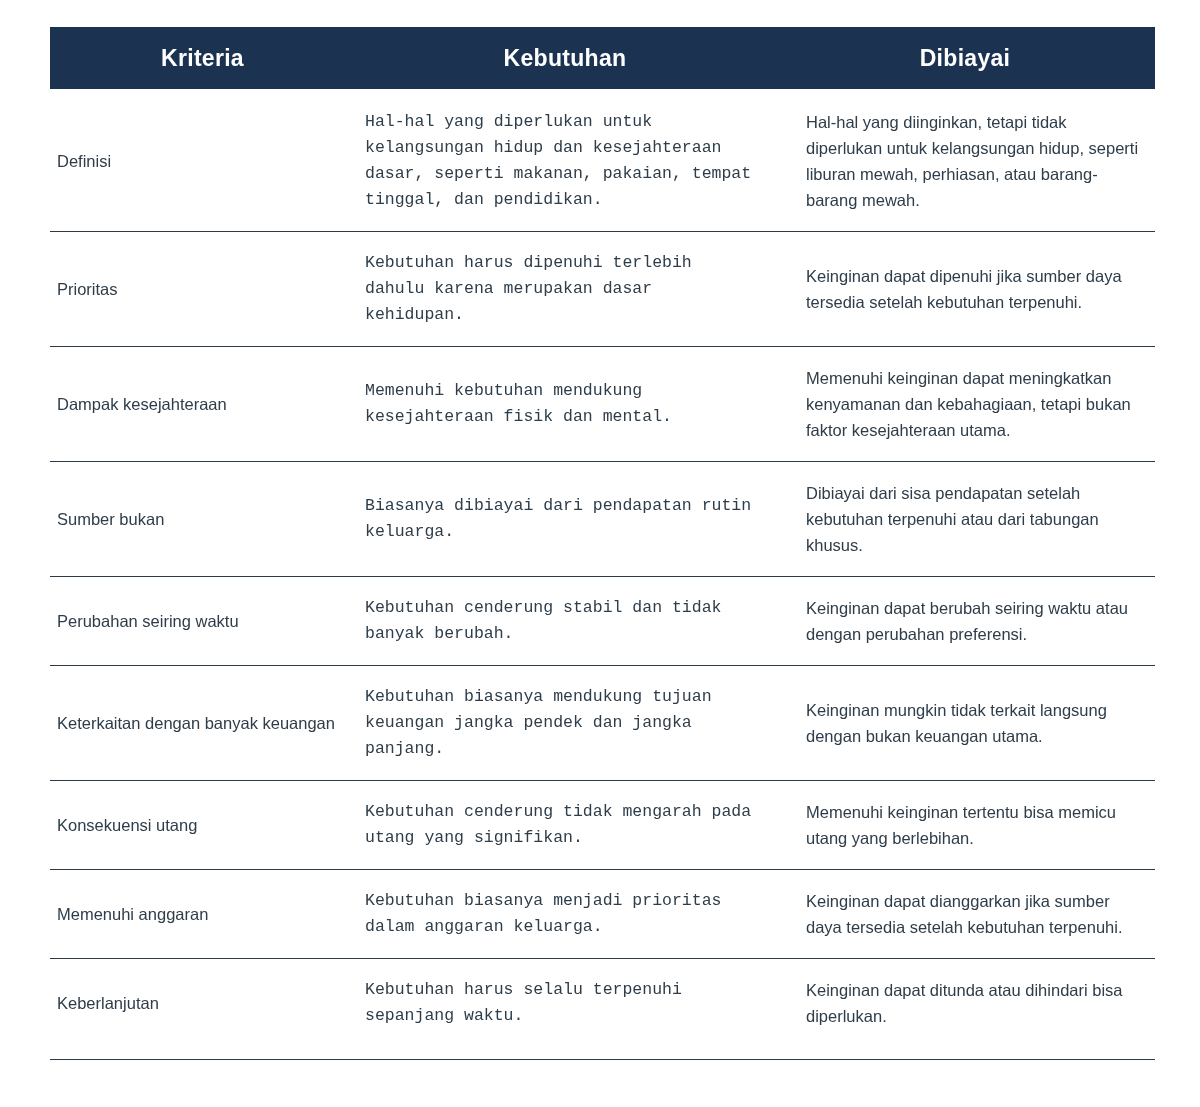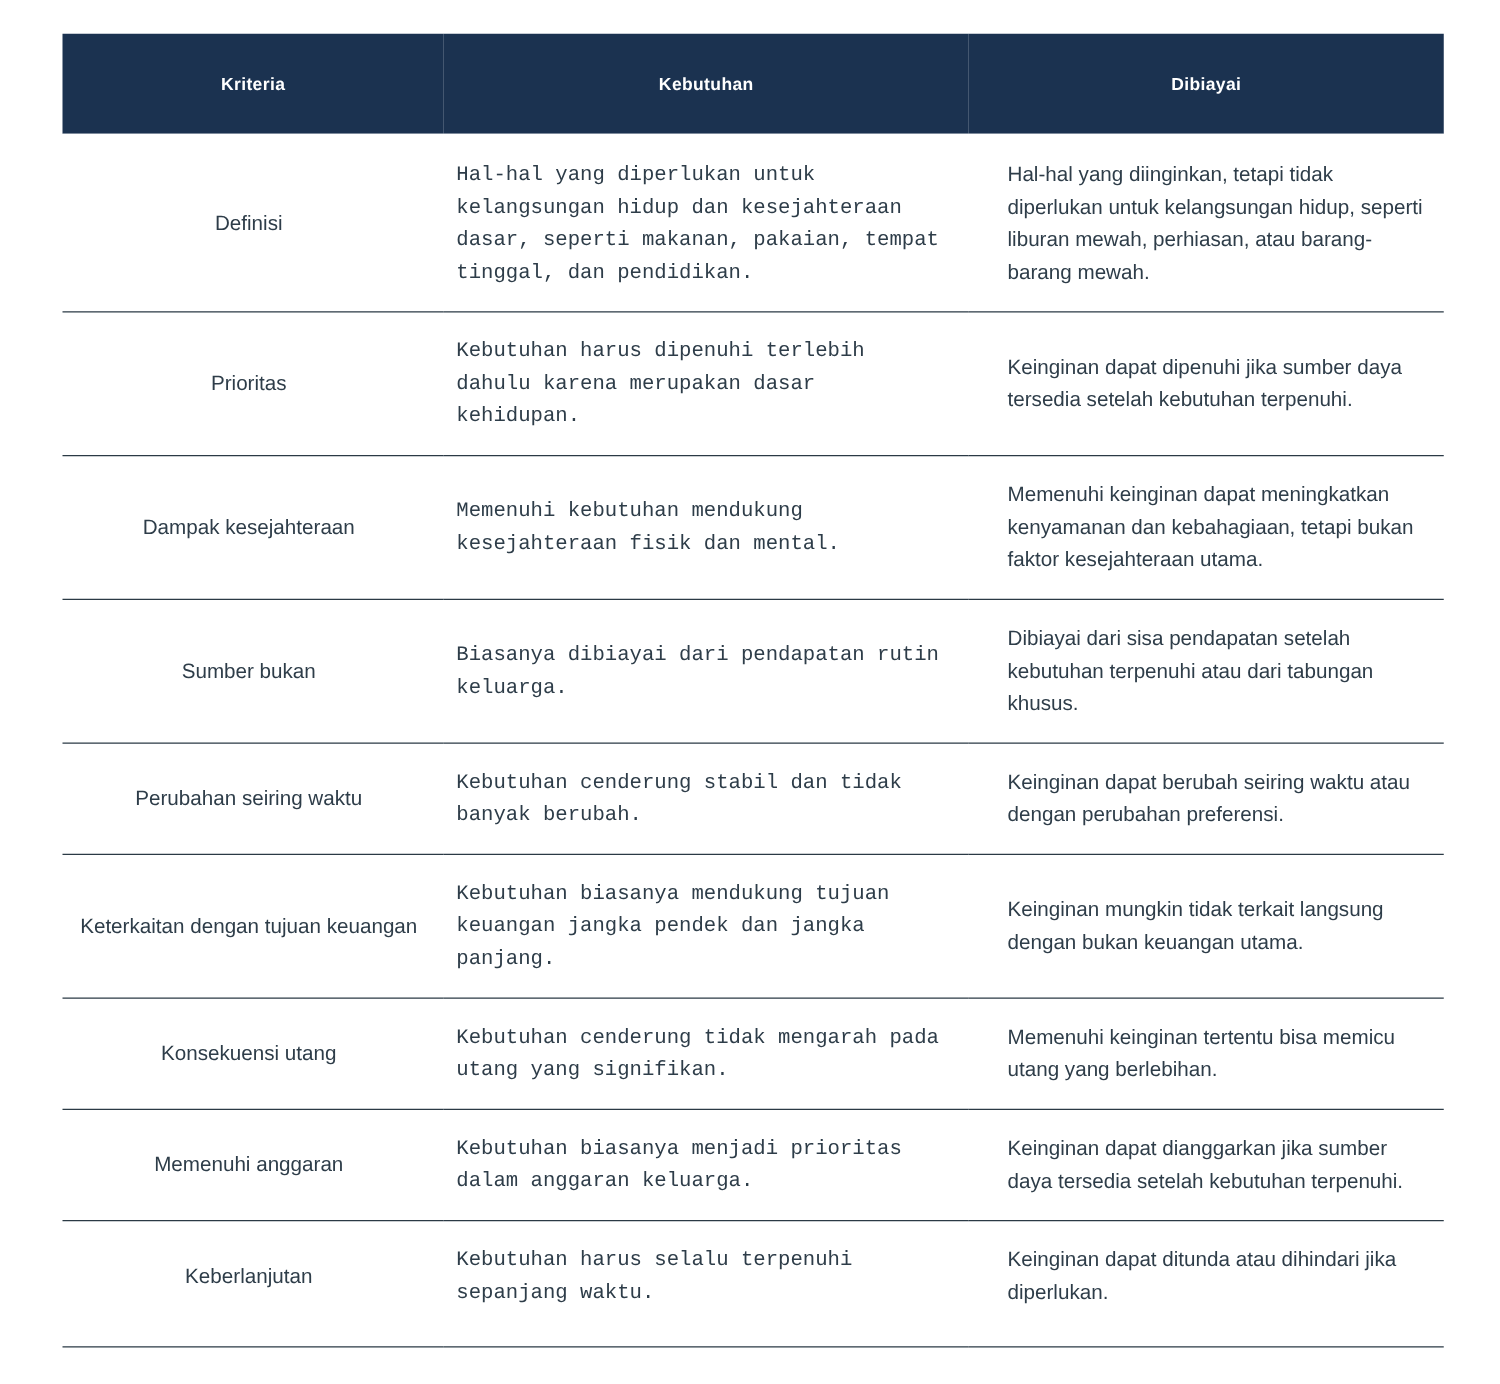--- a/index.html
+++ b/index.html
@@ -38,11 +38,11 @@
   thead th {
     background: #1b3250;
     color: #ffffff;
-    font-size: 14px;
+    font-size: 23px;
     font-weight: bold;
     letter-spacing: 0.3px;
     text-align: center;
-    height: 80px;
+    height: 62px;
     padding: 0 8px;
     border: none;
     vertical-align: middle;

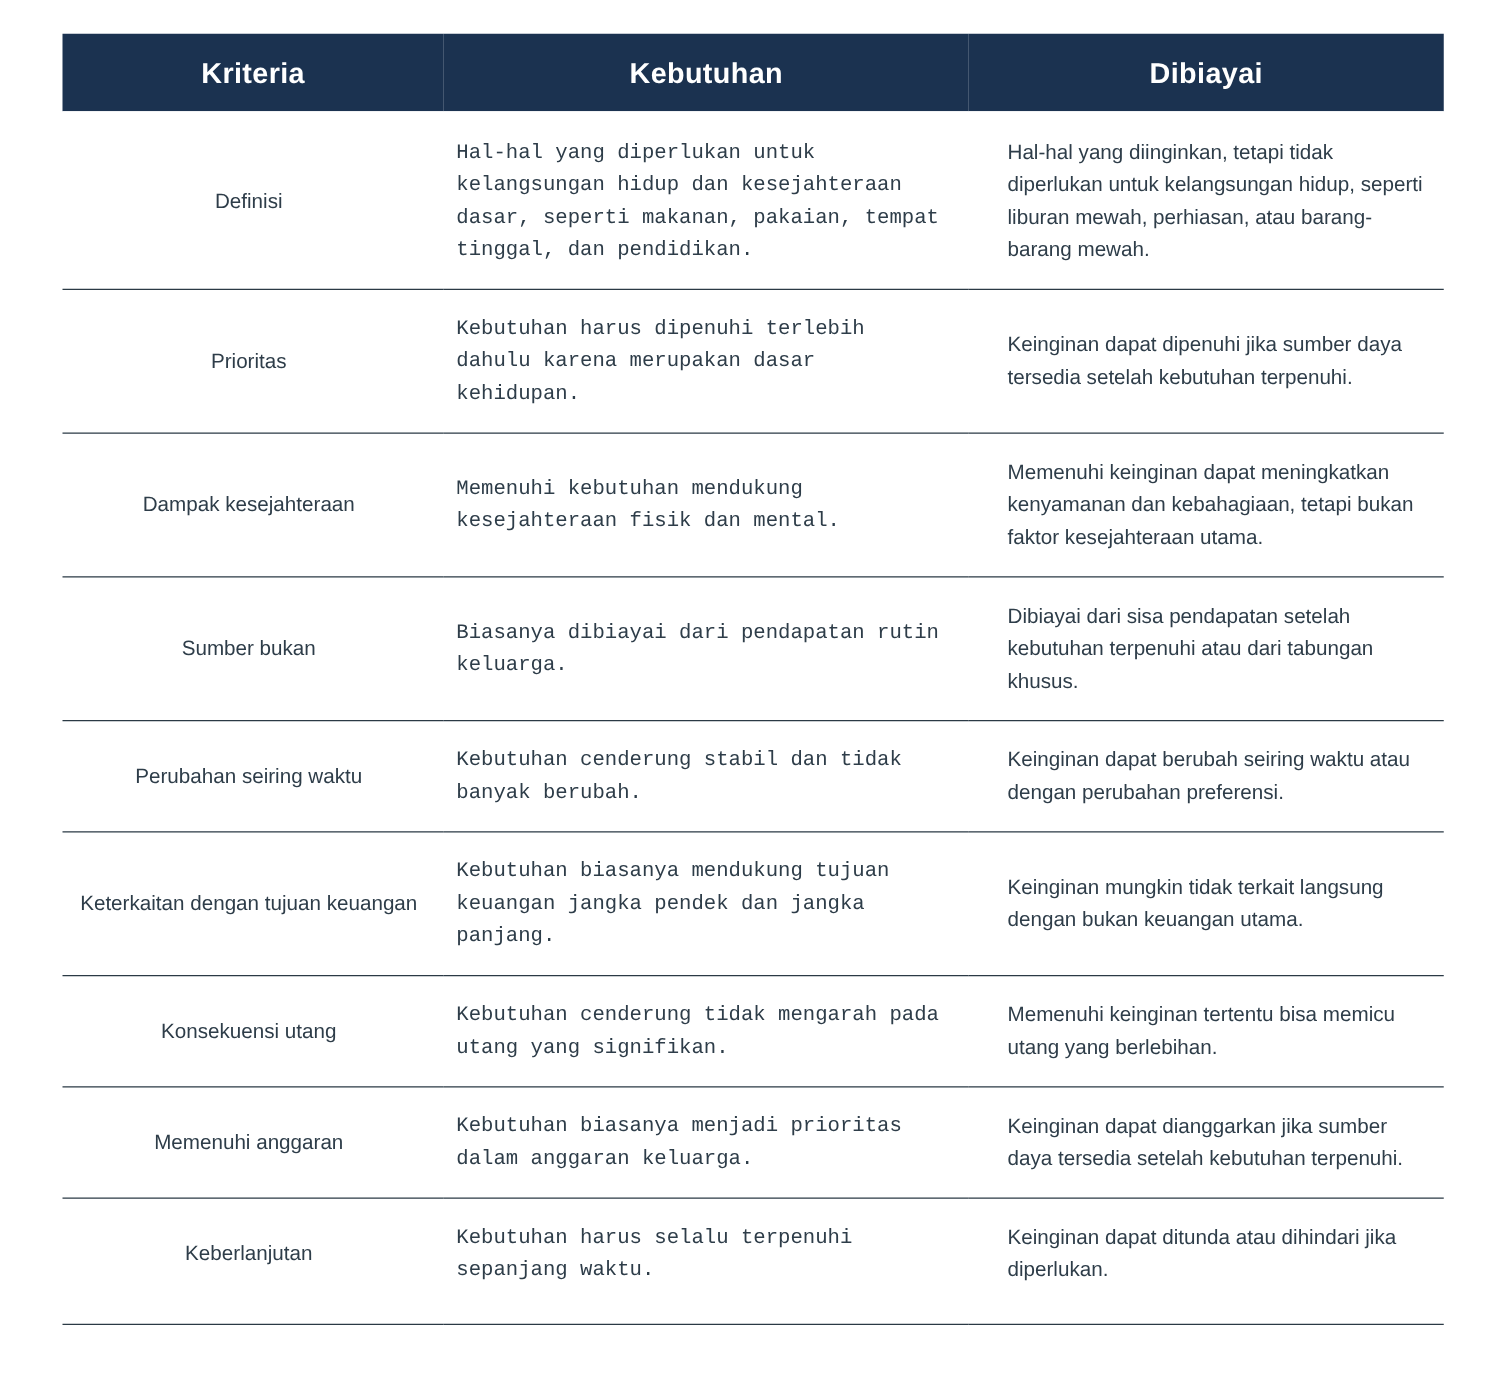--- a/index.html
+++ b/index.html
@@ -63,7 +63,6 @@
   td.crit {
     padding-left: 7px;
     padding-right: 14px;
-    text-align: center;
   }
   td.need {
     padding-left: 10px;

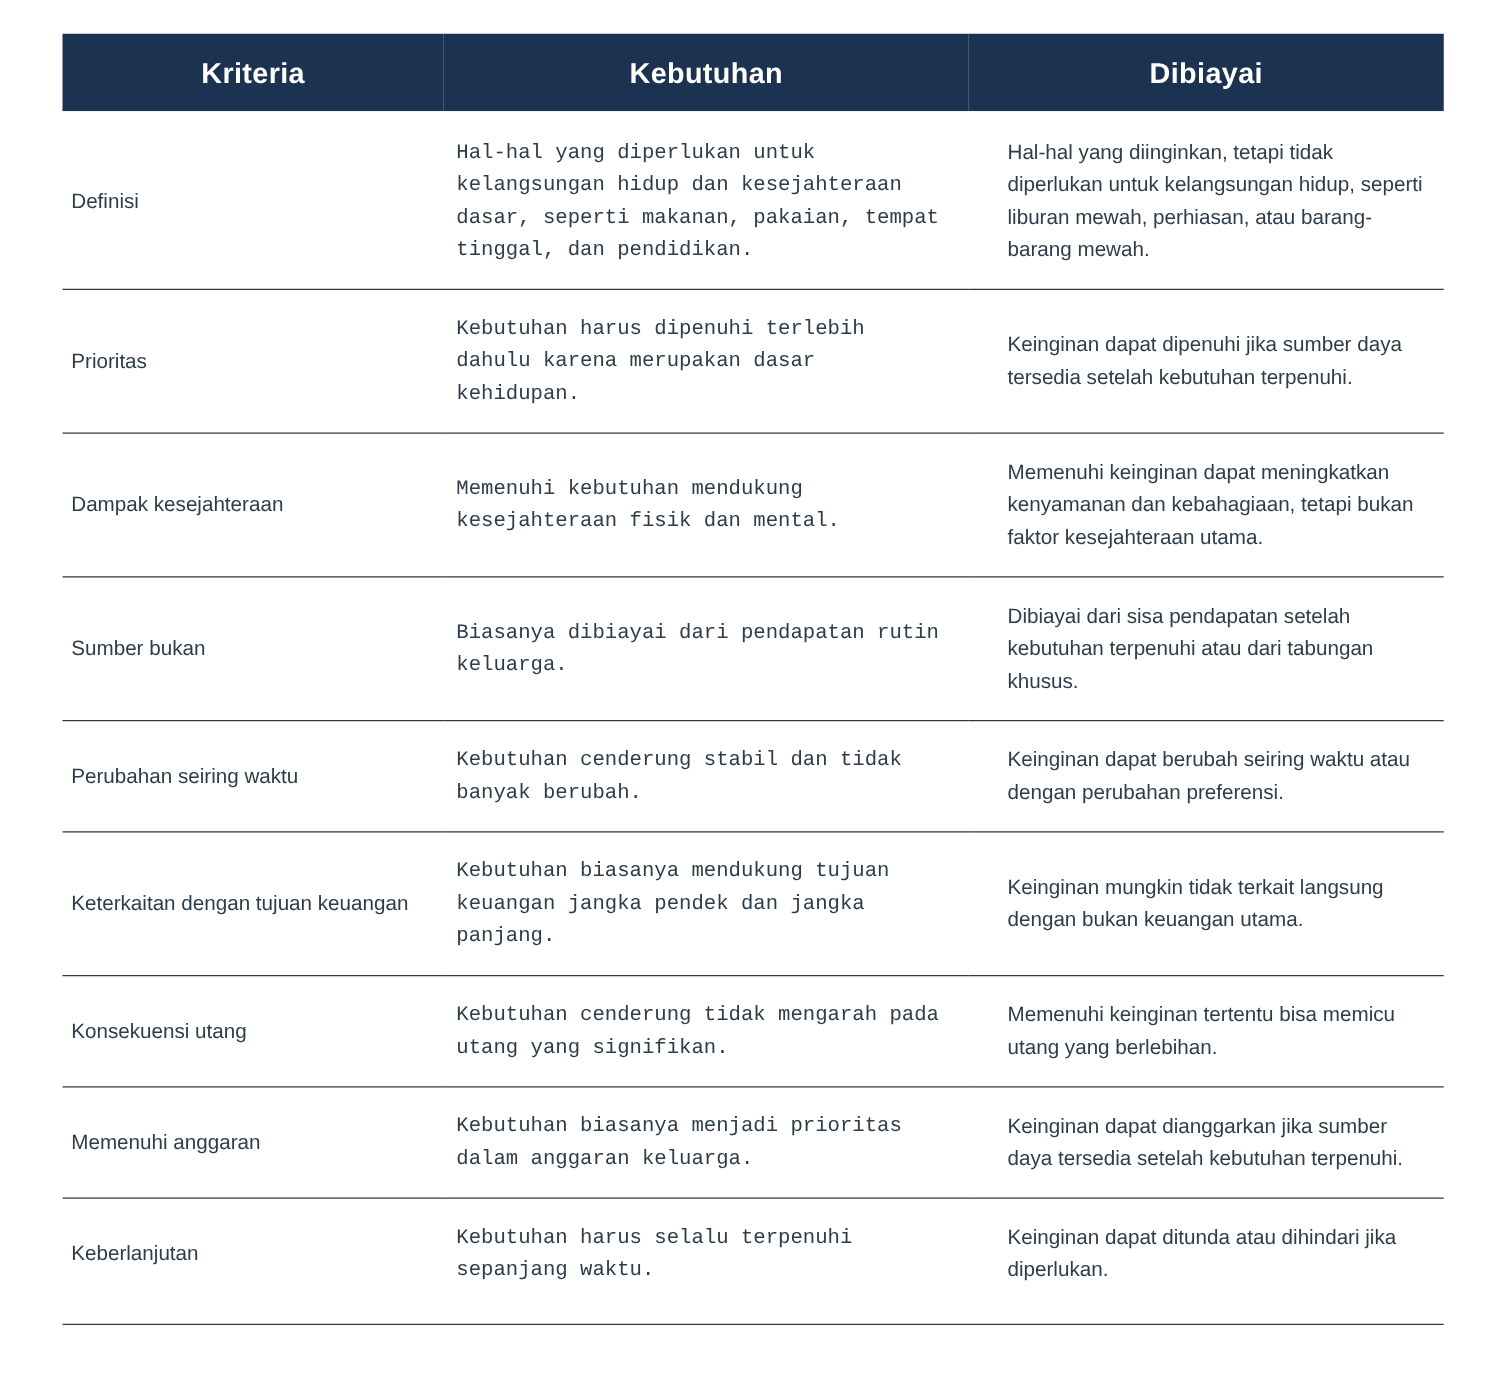--- a/index.html
+++ b/index.html
@@ -122,7 +122,7 @@
           <td class="want">Keinginan dapat berubah seiring waktu atau dengan perubahan preferensi.</td>
         </tr>
         <tr>
-          <td class="crit">Keterkaitan dengan tujuan keuangan</td>
+          <td class="crit">Keterkaitan dengan banyak keuangan</td>
           <td class="need">Kebutuhan biasanya mendukung tujuan keuangan jangka pendek dan jangka panjang.</td>
           <td class="want"> Keinginan mungkin tidak terkait langsung dengan bukan keuangan utama.</td>
         </tr>

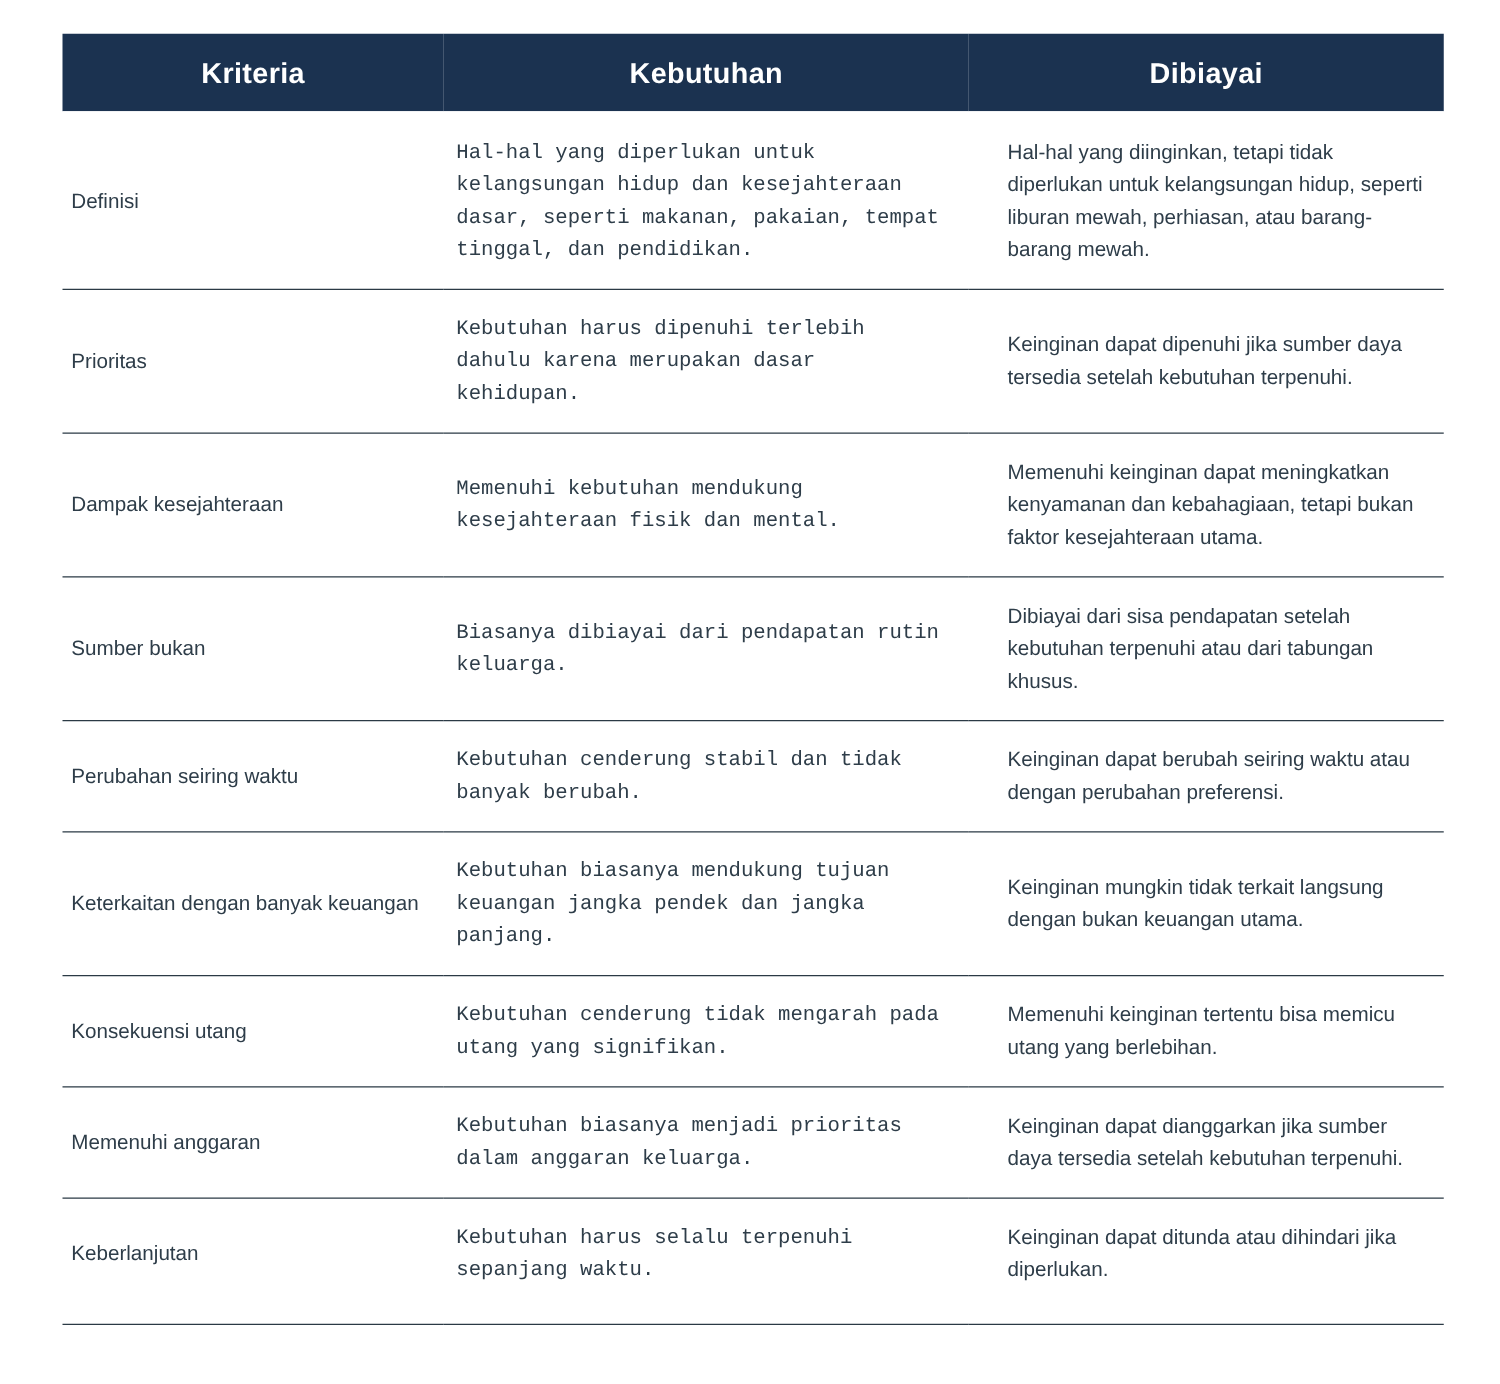--- a/index.html
+++ b/index.html
@@ -139,7 +139,7 @@
         <tr>
           <td class="crit">Keberlanjutan</td>
           <td class="need">Kebutuhan harus selalu terpenuhi sepanjang waktu.</td>
-          <td class="want"> Keinginan dapat ditunda atau dihindari jika diperlukan.</td>
+          <td class="want"> Keinginan dapat ditunda atau dihindari bisa diperlukan.</td>
         </tr>
       </tbody>
     </table>

